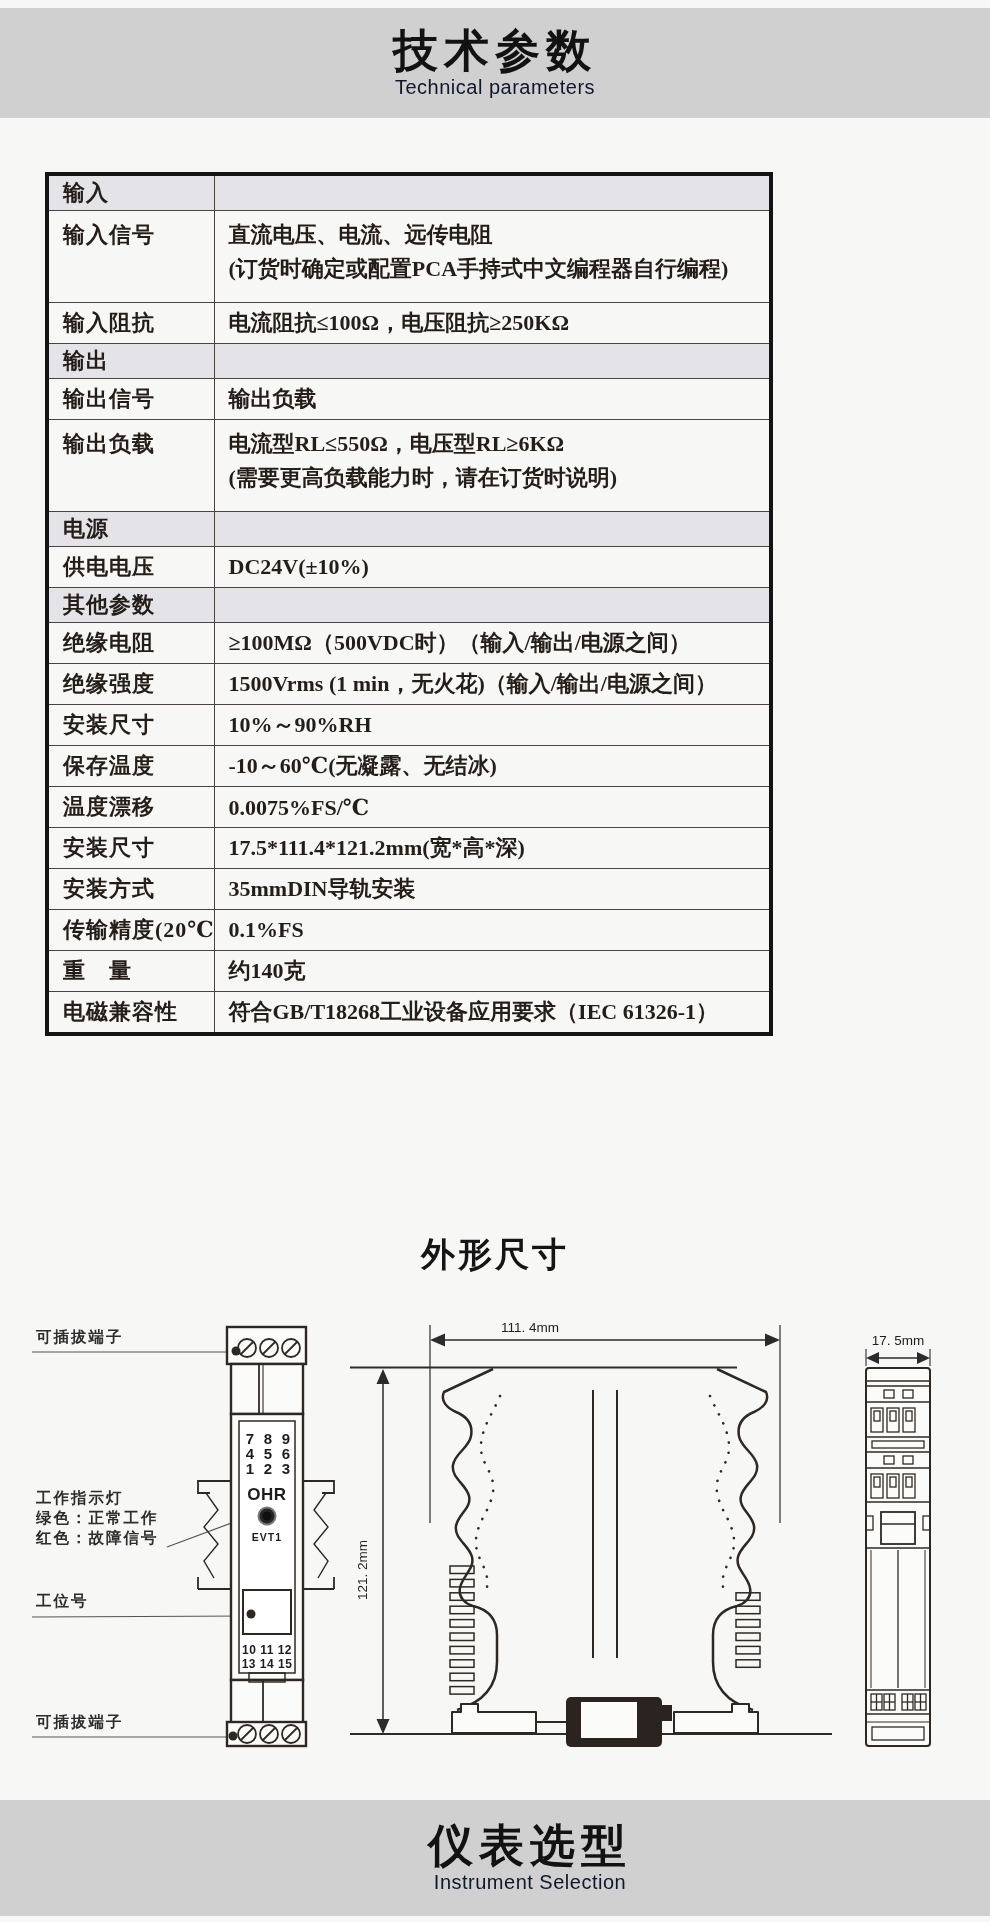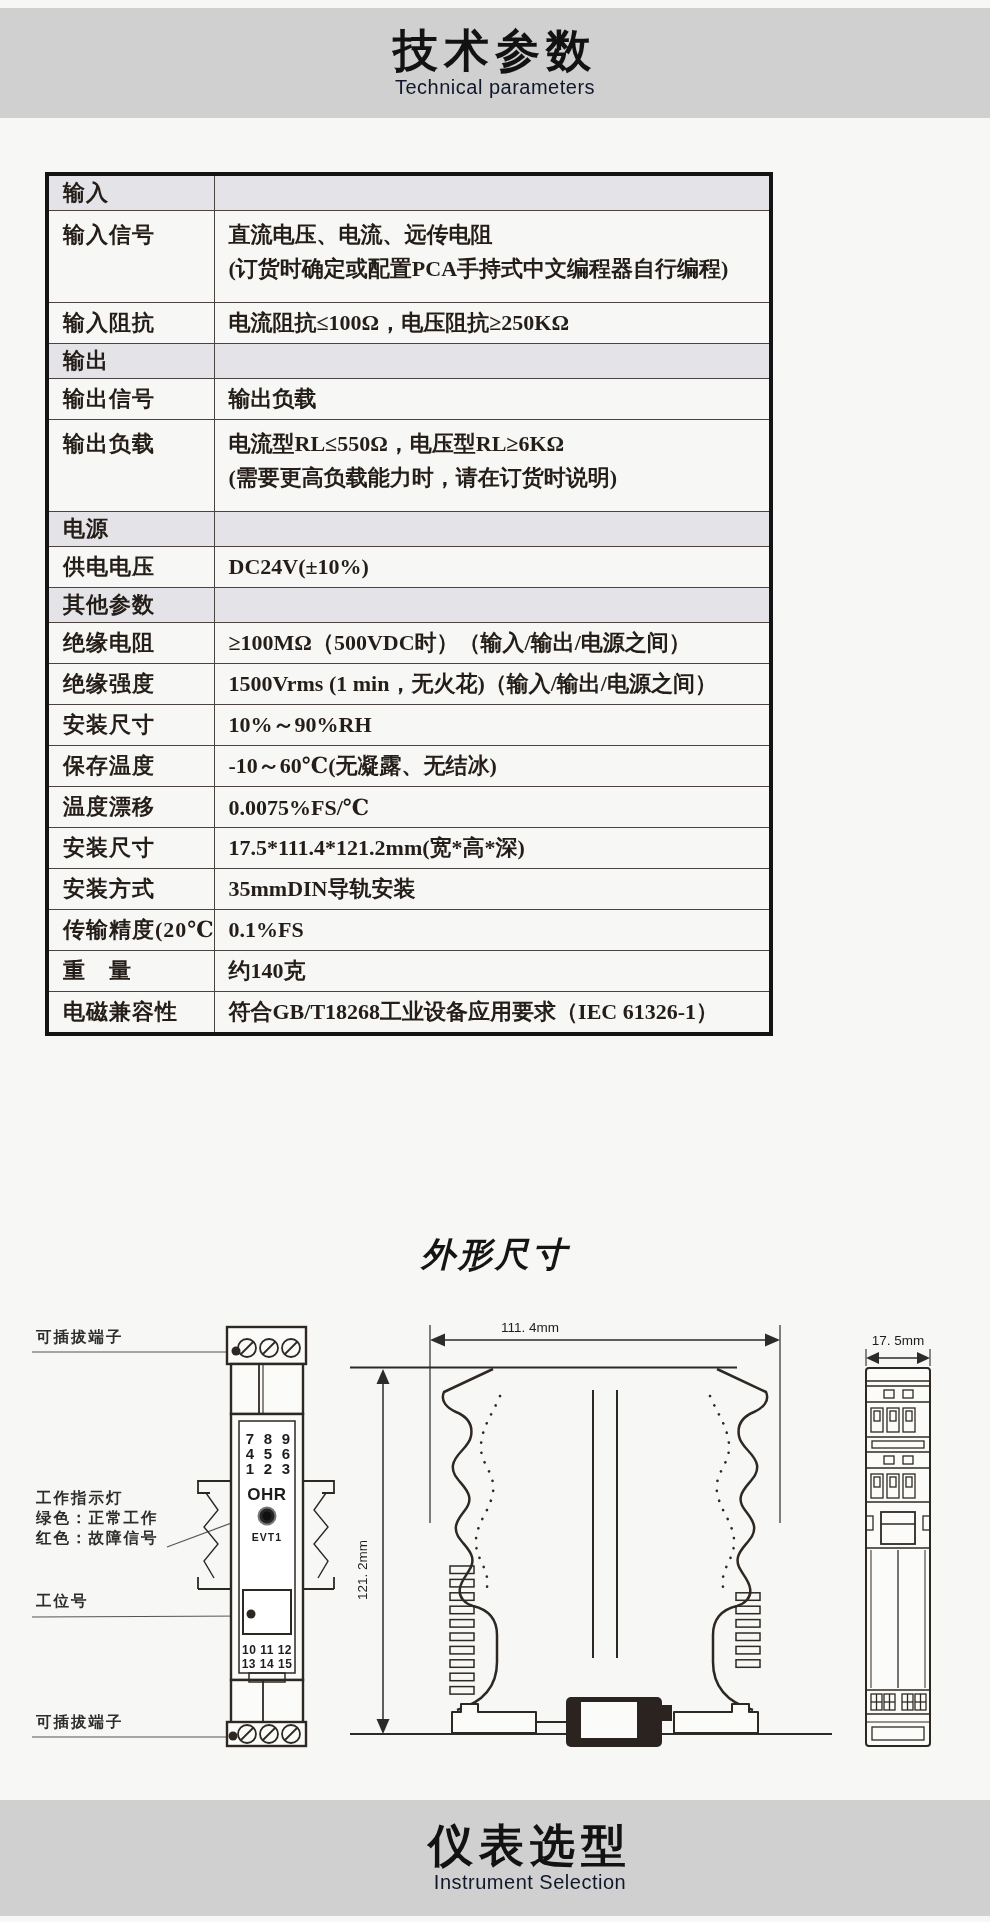--- a/index.html
+++ b/index.html
@@ -43,7 +43,7 @@
   
   #outline-title{
     position:absolute;top:1232px;left:0;width:990px;text-align:center;
-    font-size:34px;font-weight:600;color:#151515;letter-spacing:3px;font-style:italic;
+    font-size:34px;font-weight:600;color:#151515;letter-spacing:3px;
   }
   
   #diagram{position:absolute;left:0;top:1320px;}

